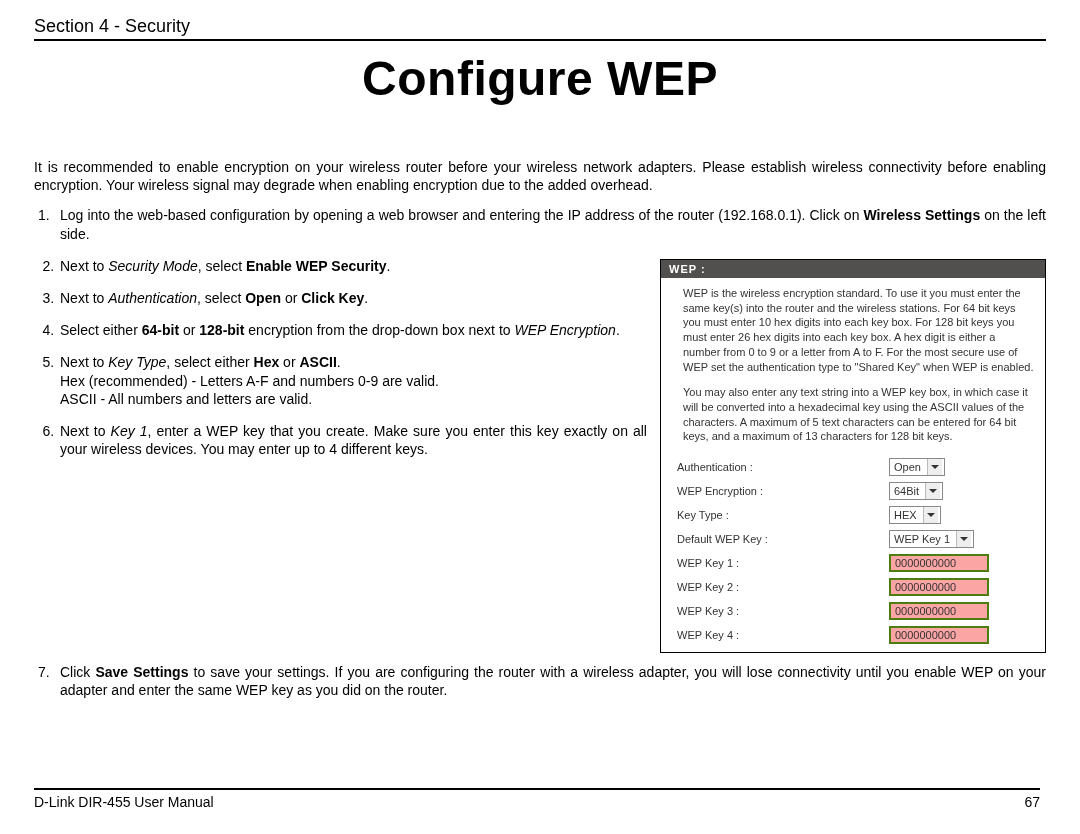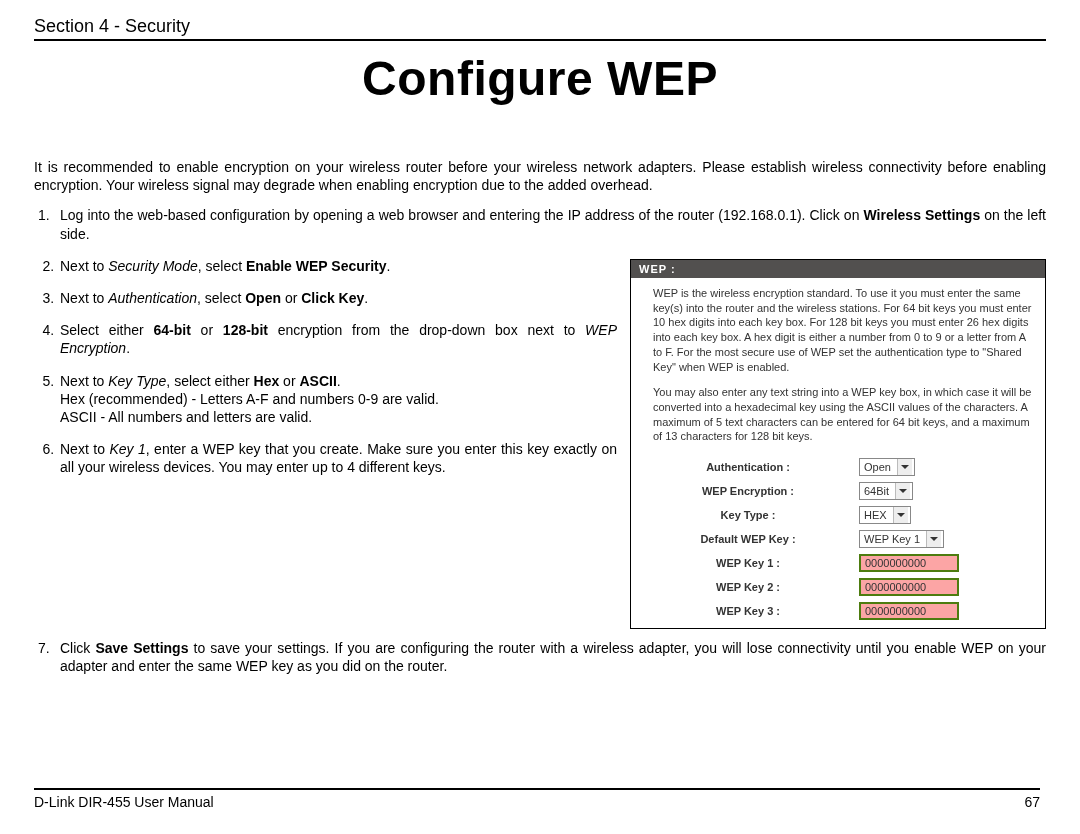--- a/index.html
+++ b/index.html
@@ -44,7 +44,7 @@
   .b { font-weight: 700; }
   
   .wep-panel {
-    width: 416px;
+    width: 386px;
     border: 1px solid #000;
     font-family: Verdana, Arial, sans-serif;
     font-size: 11px;

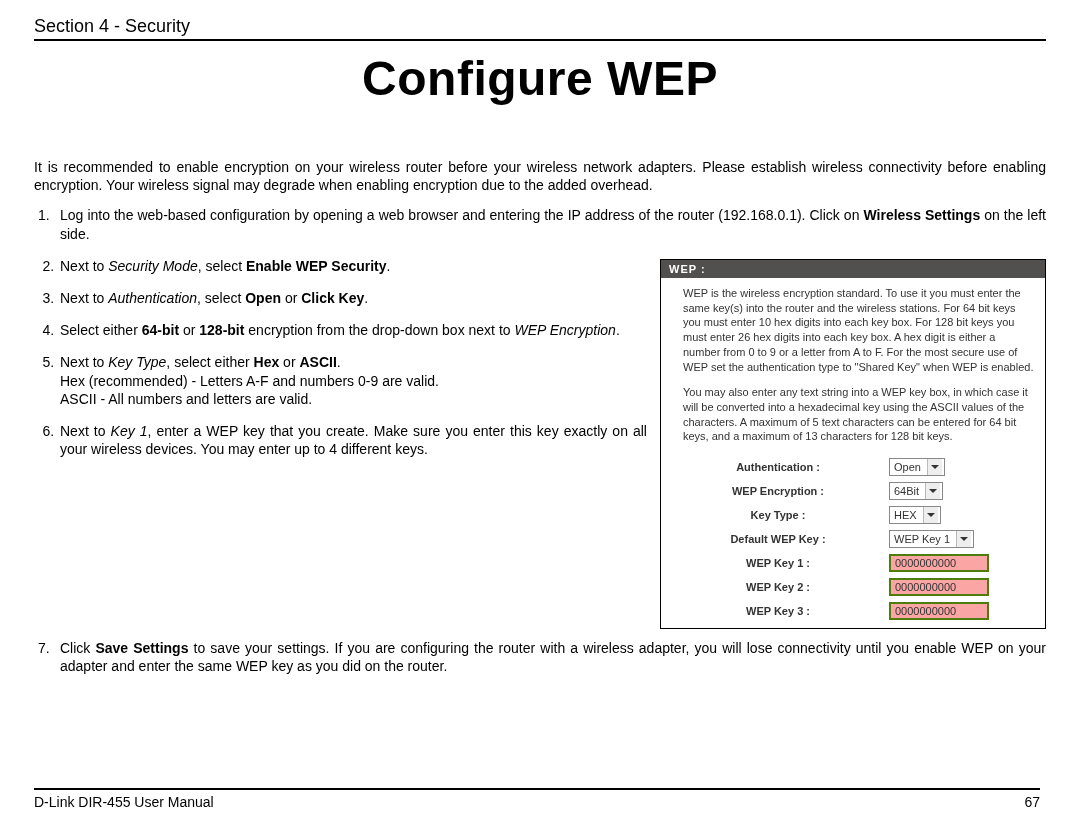--- a/index.html
+++ b/index.html
@@ -77,9 +77,8 @@
     white-space: nowrap;
   }
   .wep-form td.lbl {
-    text-align: center;
+    text-align: left;
     width: 210px;
-    font-weight: bold;
   }
   .sel {
     display: inline-flex;

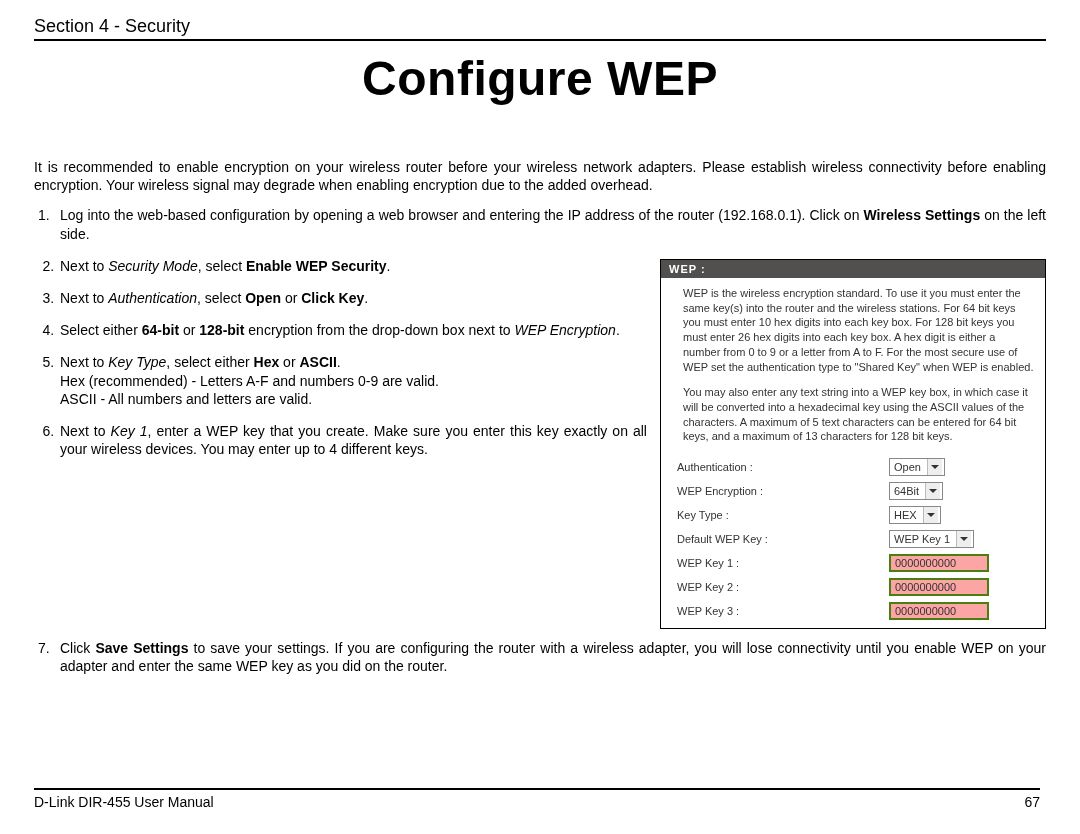--- a/index.html
+++ b/index.html
@@ -261,6 +261,10 @@
             <td class="lbl">WEP Key 3 :</td>
             <td><span class="txt">0000000000</span></td>
           </tr>
+          <tr>
+            <td class="lbl">WEP Key 4 :</td>
+            <td><span class="txt">0000000000</span></td>
+          </tr>
         </tbody>
           </table>
       </div>

